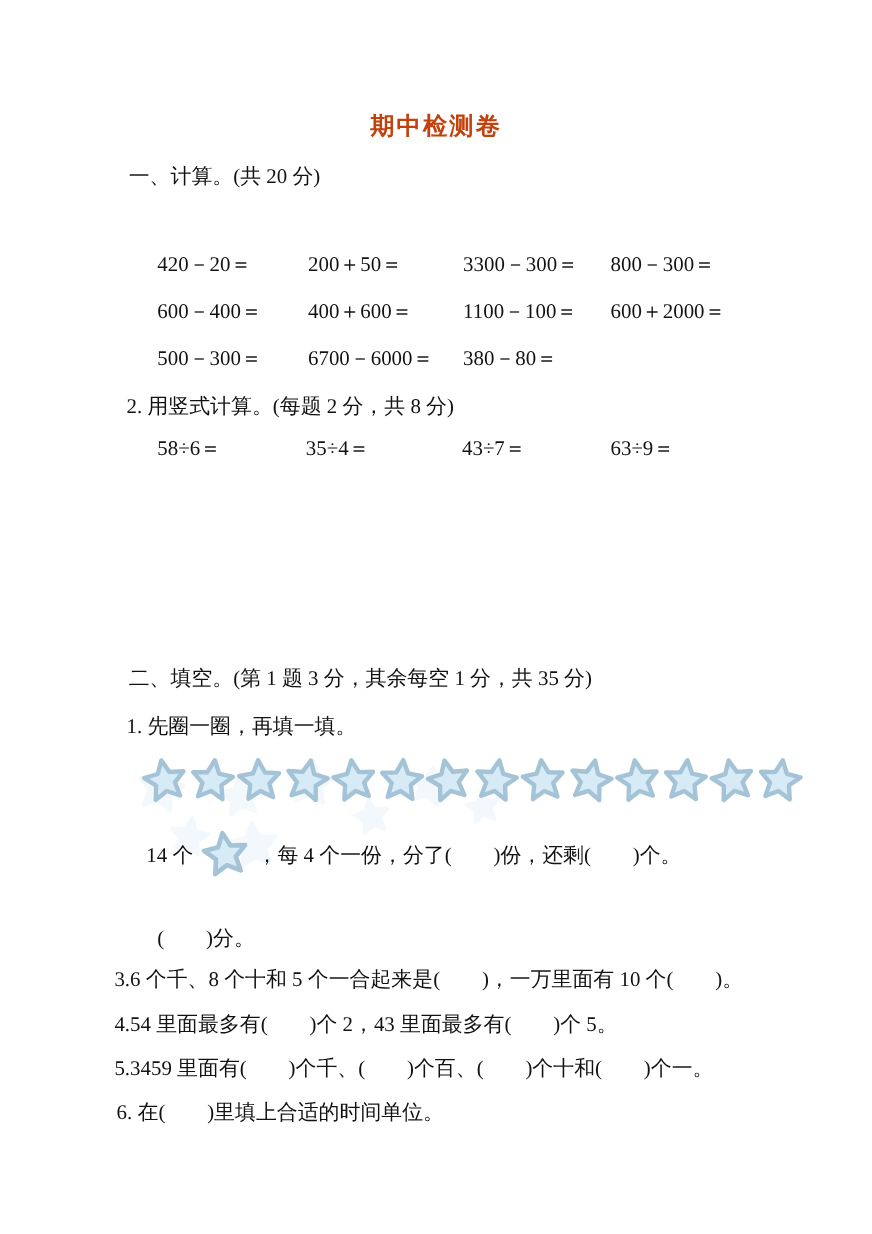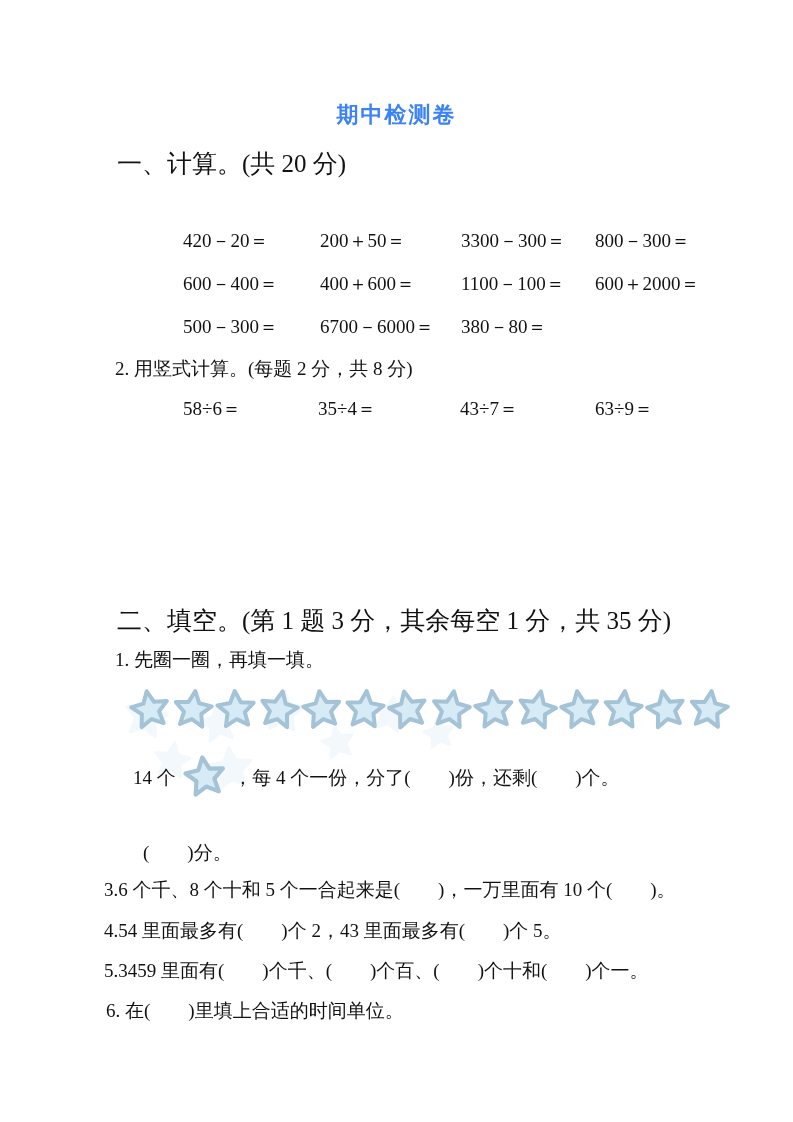--- a/index.html
+++ b/index.html
@@ -20,7 +20,7 @@
     font-weight:bold;
     font-size:22px;
     letter-spacing:2px;
-    color:#3b82f6;
+    color:#c2410c;
   }
   .heading { font-size:25px; }
   .calc-grid {

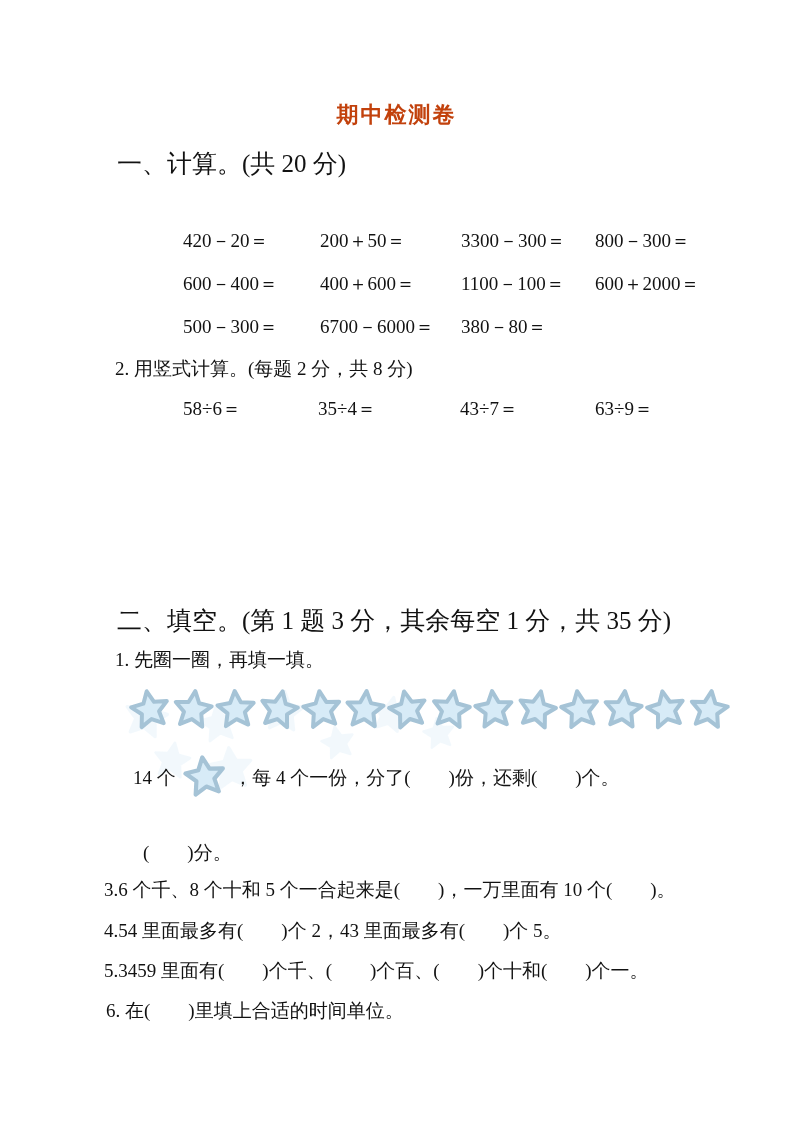--- a/index.html
+++ b/index.html
@@ -22,7 +22,7 @@
     letter-spacing:2px;
     color:#c2410c;
   }
-  .heading { font-size:25px; }
+  .heading { font-size:19px; }
   .calc-grid {
     display:grid;
     grid-template-columns:137px 141px 134px auto;

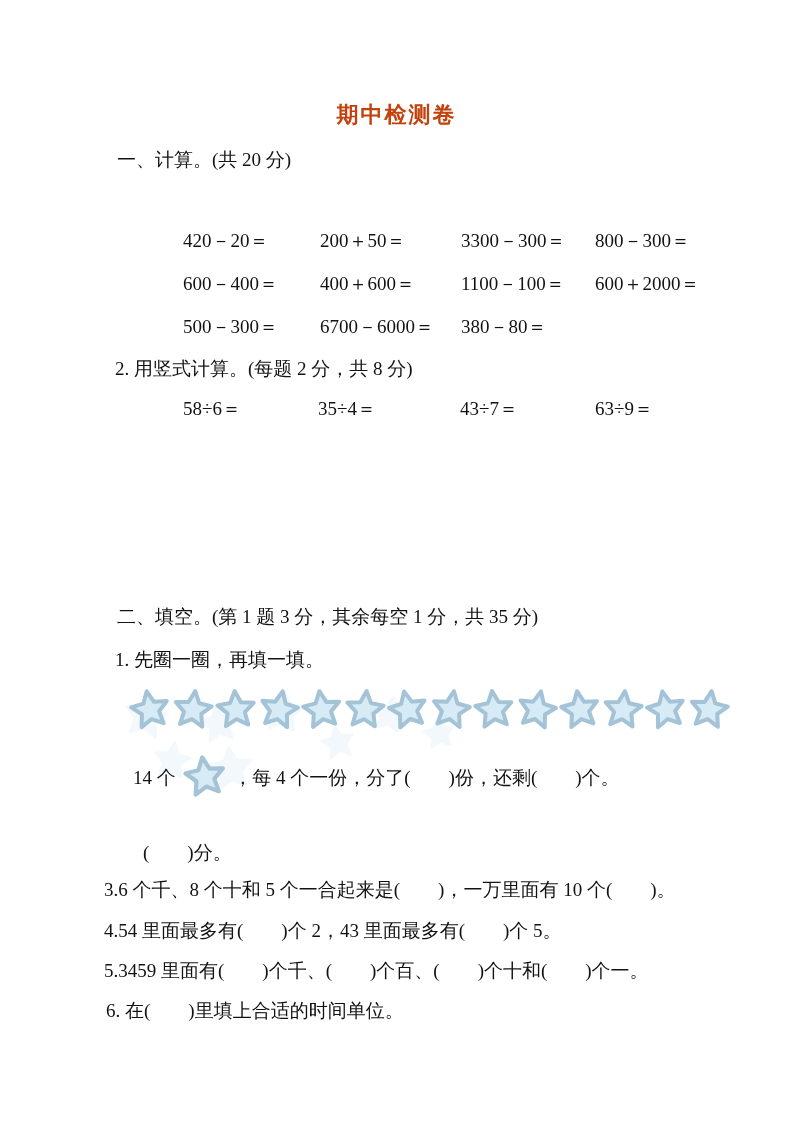--- a/index.html
+++ b/index.html
@@ -29,7 +29,7 @@
     row-gap:17px;
     line-height:26px;
   }
-  .calc-cell { white-space:nowrap;margin-left:40px; }
+  .calc-cell { white-space:nowrap; }
   .star-row { display:flex; z-index:2; }
   .star-row svg { margin-right:-3px; display:block; }
   .bg-stars { z-index:1; }

